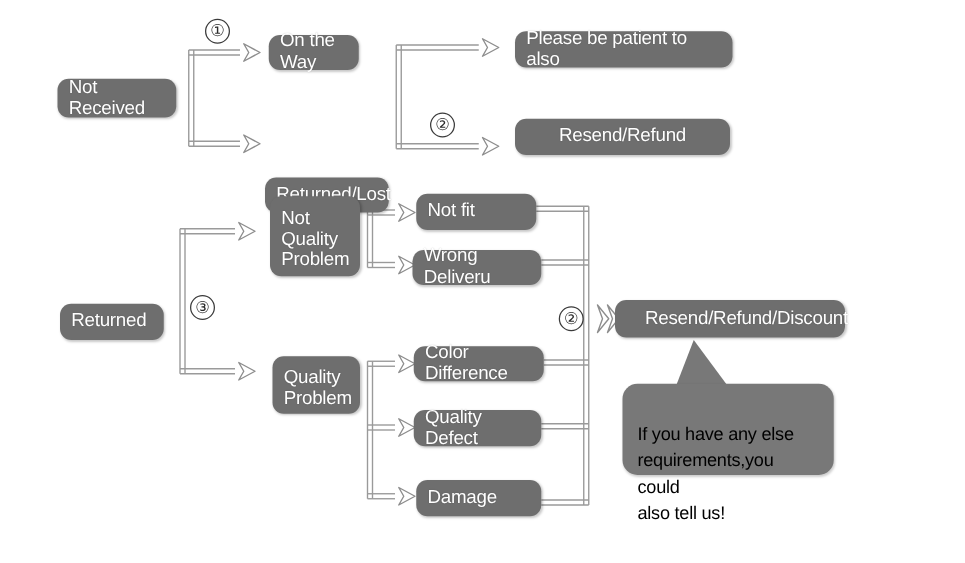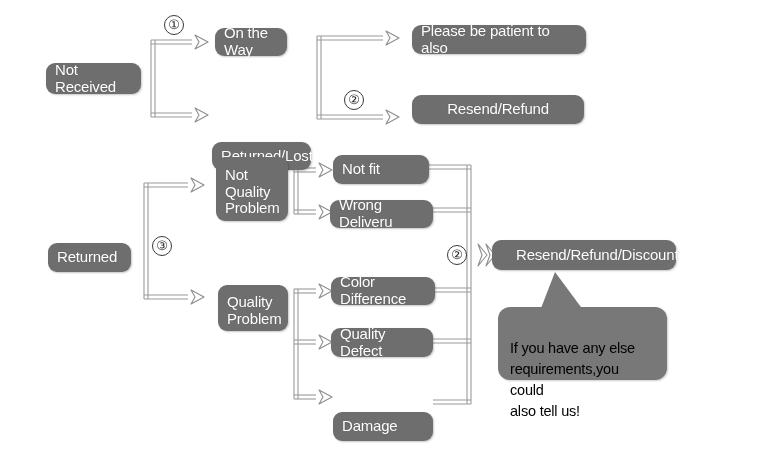--- a/index.html
+++ b/index.html
@@ -250,7 +250,7 @@
     <span>Quality Defect</span>
   </div>
 
-  <div class="node" style="left:333px; top:384px; width:100px; height:29px;margin-top:28px;">
+  <div class="node" style="left:333px; top:384px; width:100px; height:29px;">
     <span>Damage</span>
   </div>
 

